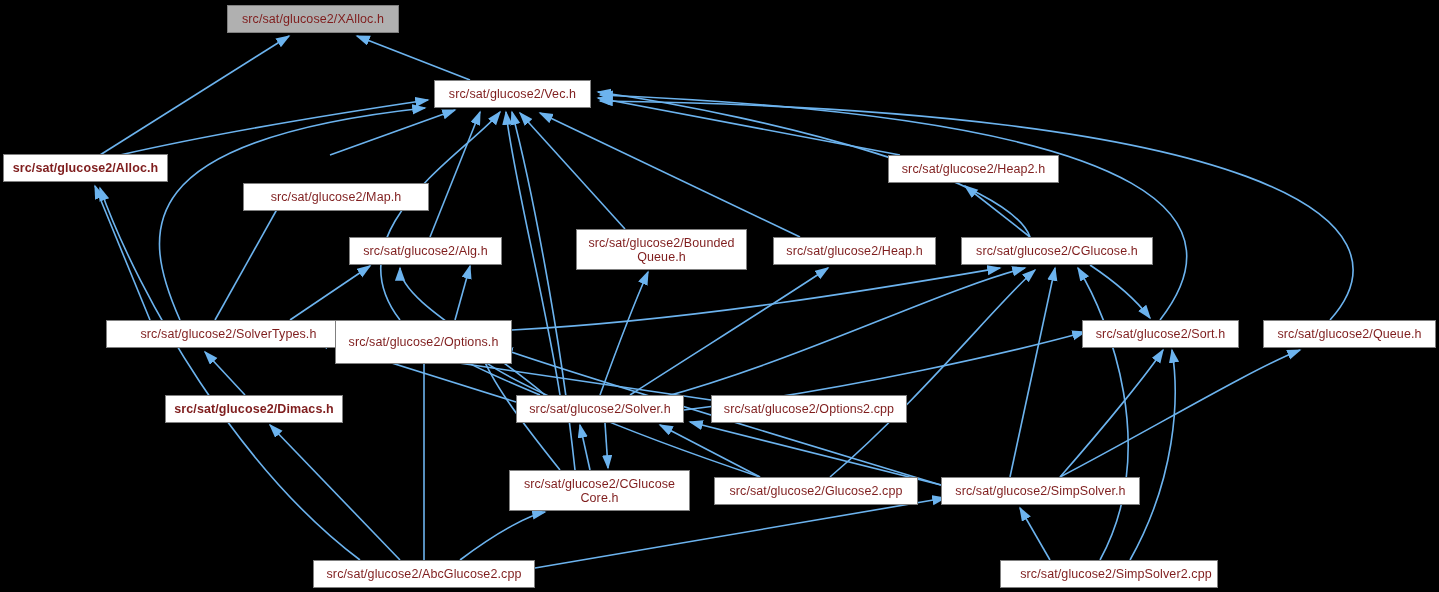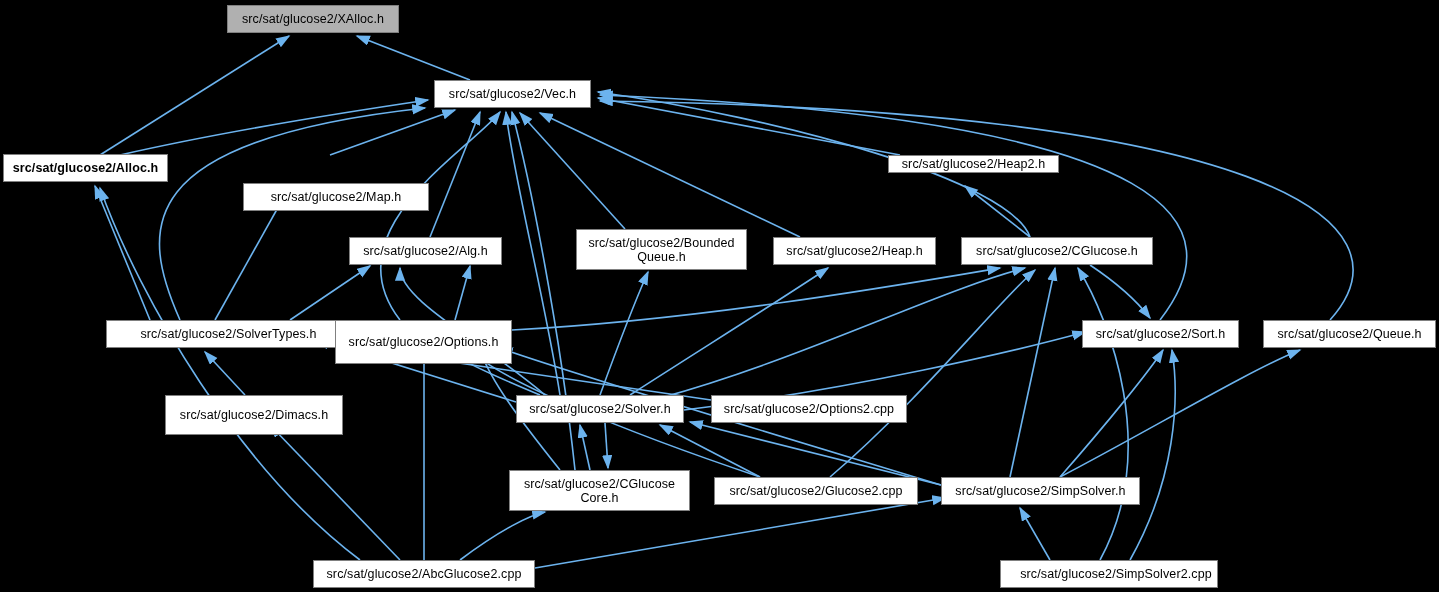--- a/index.html
+++ b/index.html
@@ -8,7 +8,7 @@
   svg.edges{position:absolute;left:0;top:0;width:1439px;height:592px;}
   .node{position:absolute;box-sizing:border-box;background:#fff;border:1px solid #808080;
         display:flex;align-items:center;justify-content:center;text-align:center;
-        color:#000000;font-size:12.5px;line-height:14px;letter-spacing:0.1px;
+        color:#7f1d1d;font-size:12.5px;line-height:14px;letter-spacing:0.1px;
         font-family:"Liberation Sans",sans-serif;white-space:pre-line;}
   .node.root{background:#b0b0b0;}
 </style>

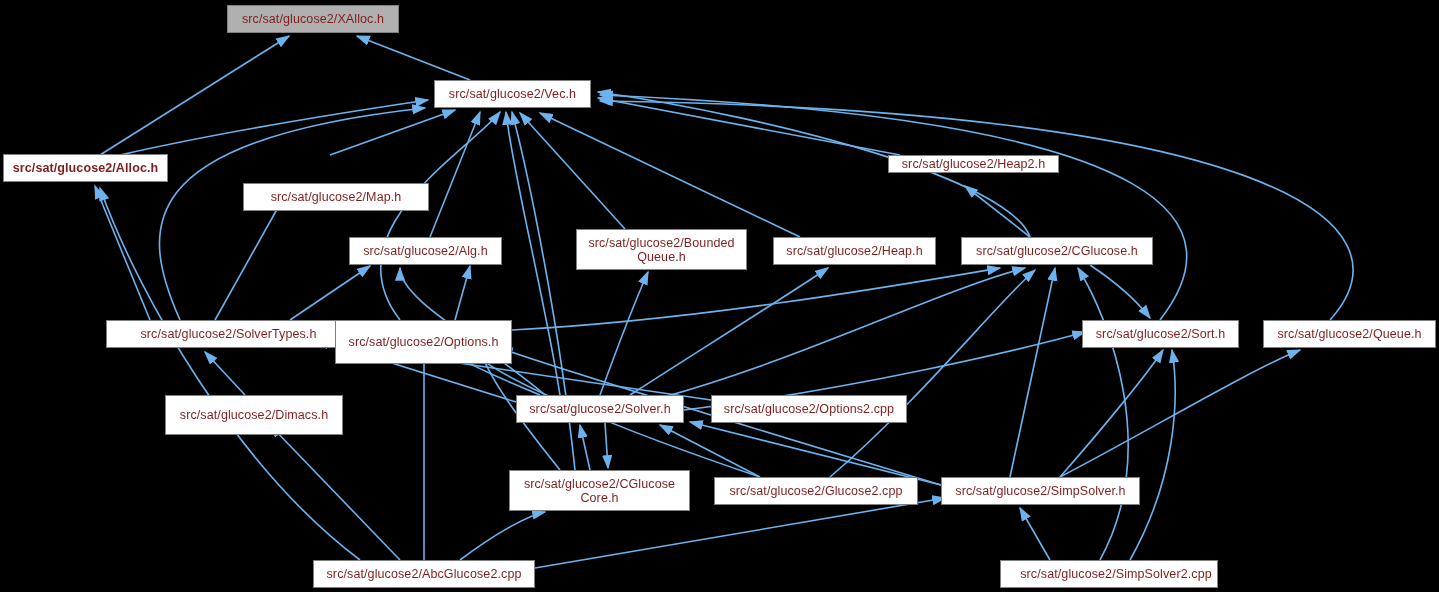--- a/index.html
+++ b/index.html
@@ -80,7 +80,7 @@
       <div class="node" style="left: 434px; top: 80px; width: 157px; height: 28px;">src/sat/glucose2/Vec.h</div>
       <div class="node" style="left: 3px; top: 154px; width: 165px; height: 28px; font-weight: bold;">src/sat/glucose2/Alloc.h</div>
       <div class="node" style="left: 243px; top: 155px; width: 186px; height: 28px; margin-top: 28px;">src/sat/glucose2/Map.h</div>
-      <div class="node" style="left: 888px; top: 155px; width: 171px; height: 18px;">src/sat/glucose2/Heap2.h</div>
+      <div class="node" style="left: 888px; top: 155px; width: 171px; height: 28px;">src/sat/glucose2/Heap2.h</div>
       <div class="node" style="left: 349px; top: 237px; width: 153px; height: 28px;">src/sat/glucose2/Alg.h</div>
       <div class="node" style="left: 576px; top: 229px; width: 171px; height: 41px;">src/sat/glucose2/Bounded
 Queue.h</div>

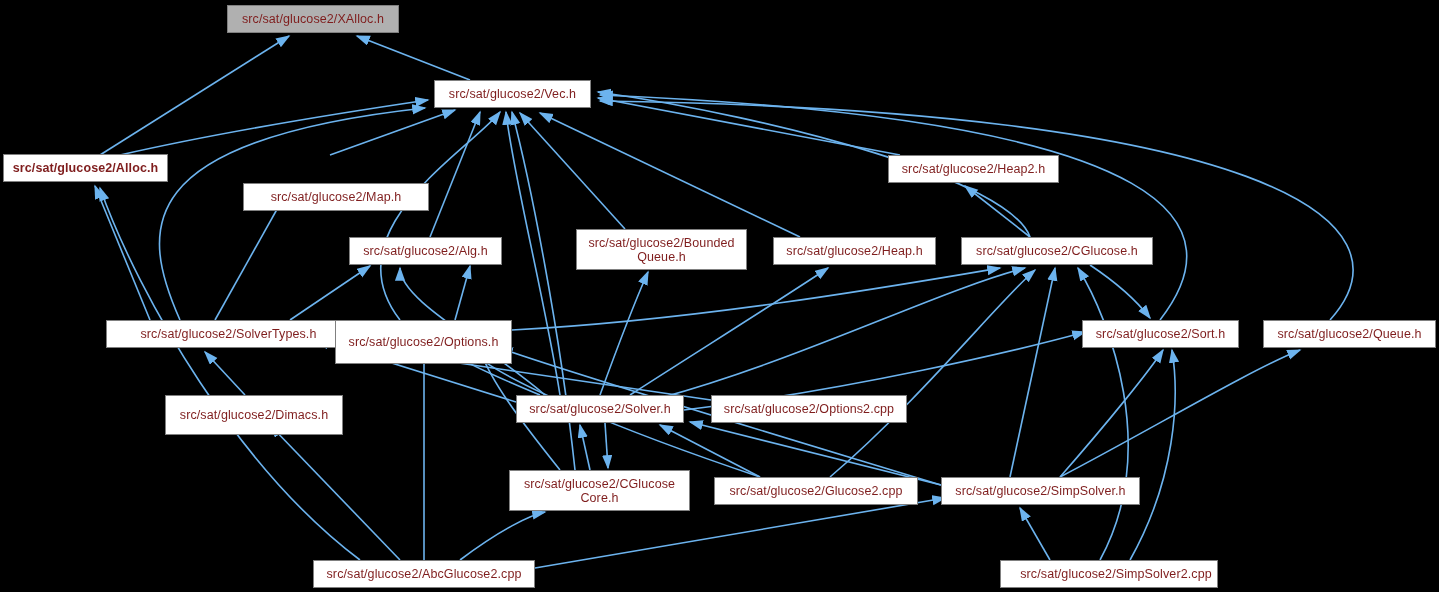--- a/index.html
+++ b/index.html
@@ -90,7 +90,7 @@
       <div class="node" style="left: 335px; top: 320px; width: 177px; height: 44px;">src/sat/glucose2/Options.h</div>
       <div class="node" style="left: 1082px; top: 320px; width: 157px; height: 28px;">src/sat/glucose2/Sort.h</div>
       <div class="node" style="left: 1263px; top: 320px; width: 173px; height: 28px;">src/sat/glucose2/Queue.h</div>
-      <div class="node" style="left: 165px; top: 395px; width: 178px; height: 40px;">src/sat/glucose2/Dimacs.h</div>
+      <div class="node" style="left: 165px; top: 395px; width: 178px; height: 28px; font-weight: bold;">src/sat/glucose2/Dimacs.h</div>
       <div class="node" style="left: 516px; top: 395px; width: 168px; height: 28px;">src/sat/glucose2/Solver.h</div>
       <div class="node" style="left: 711px; top: 395px; width: 196px; height: 28px;">src/sat/glucose2/Options2.cpp</div>
       <div class="node" style="left: 509px; top: 470px; width: 181px; height: 41px;">src/sat/glucose2/CGlucose

